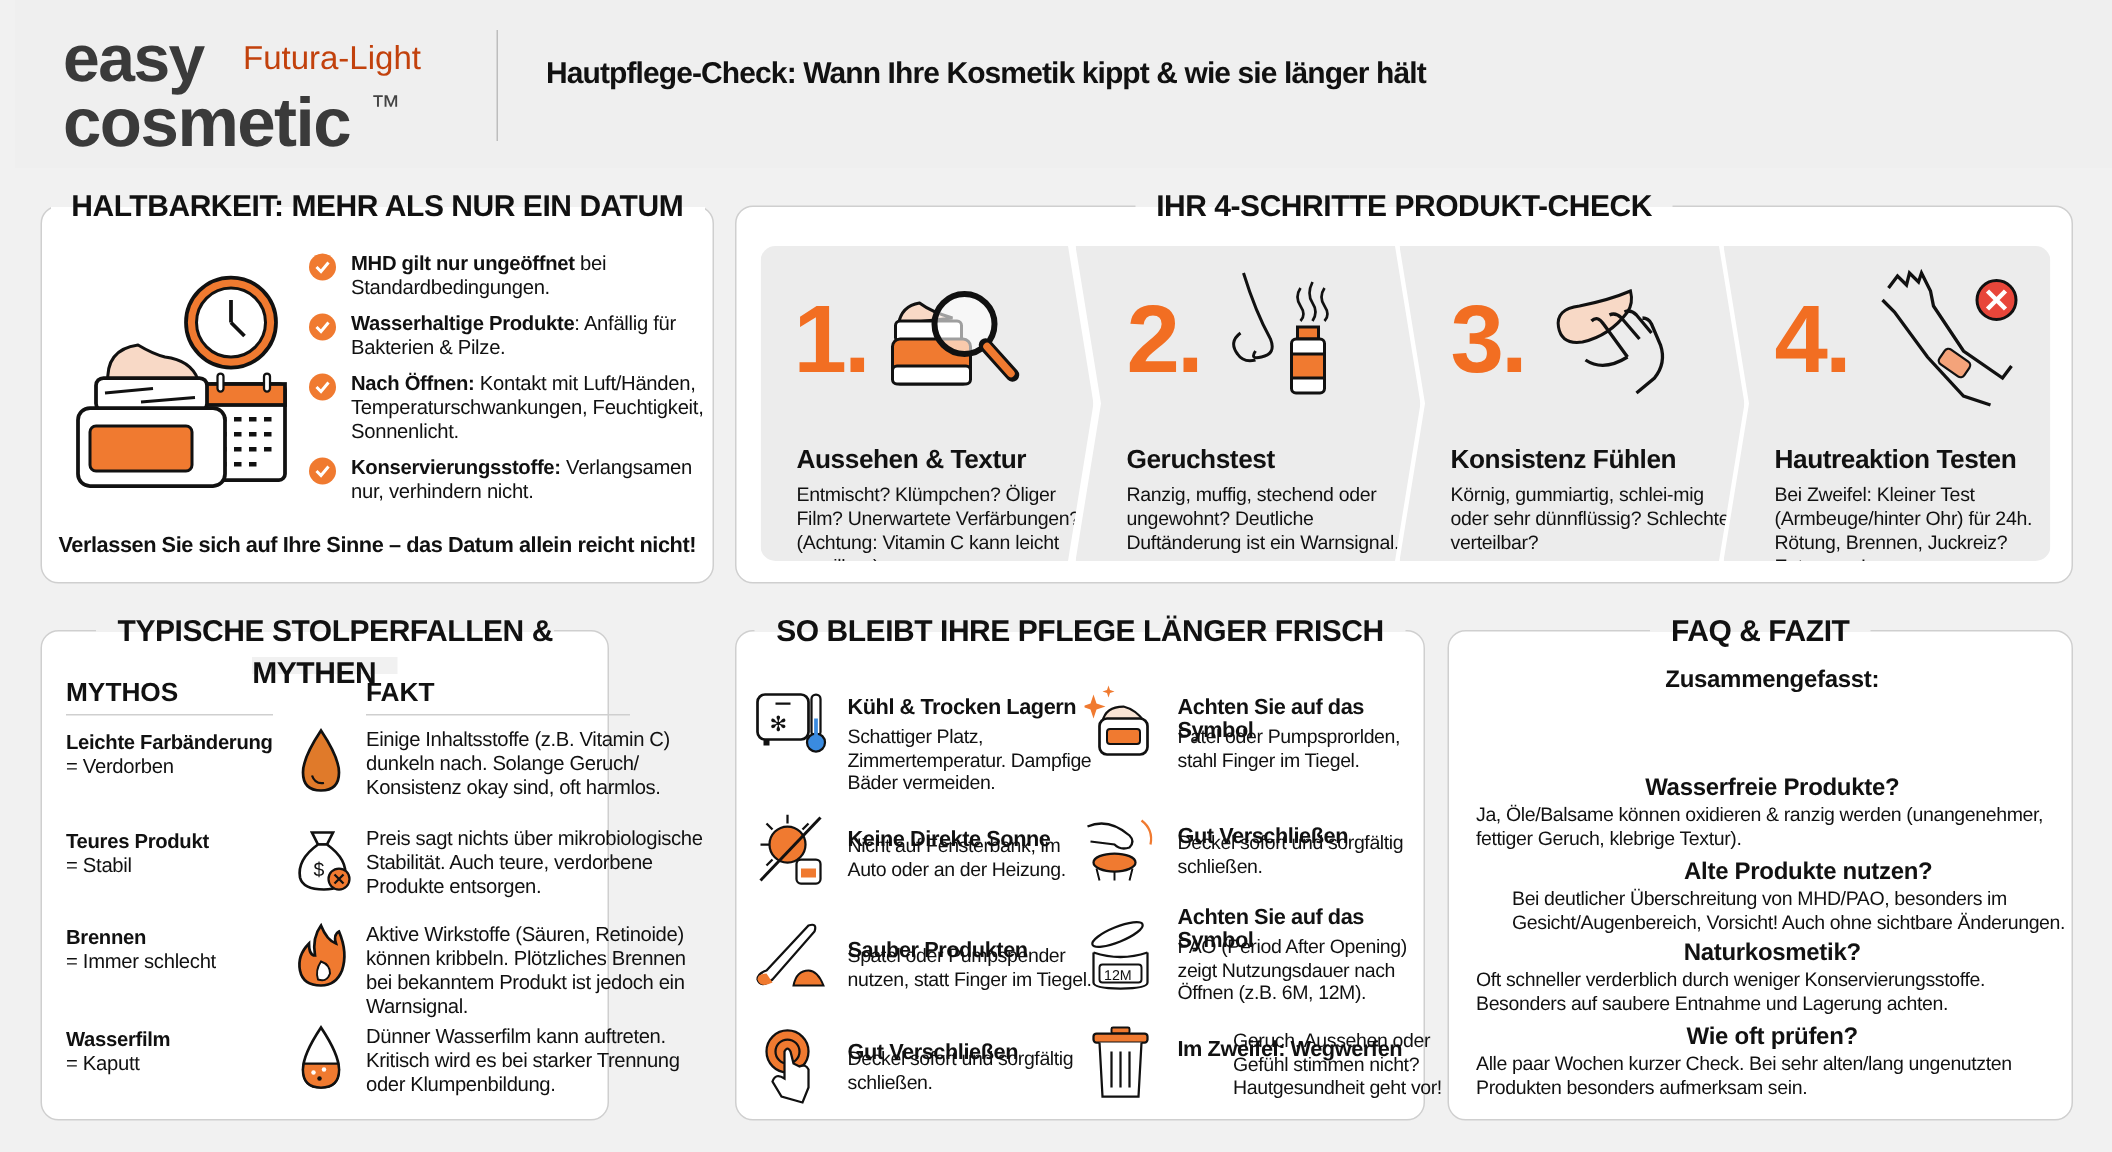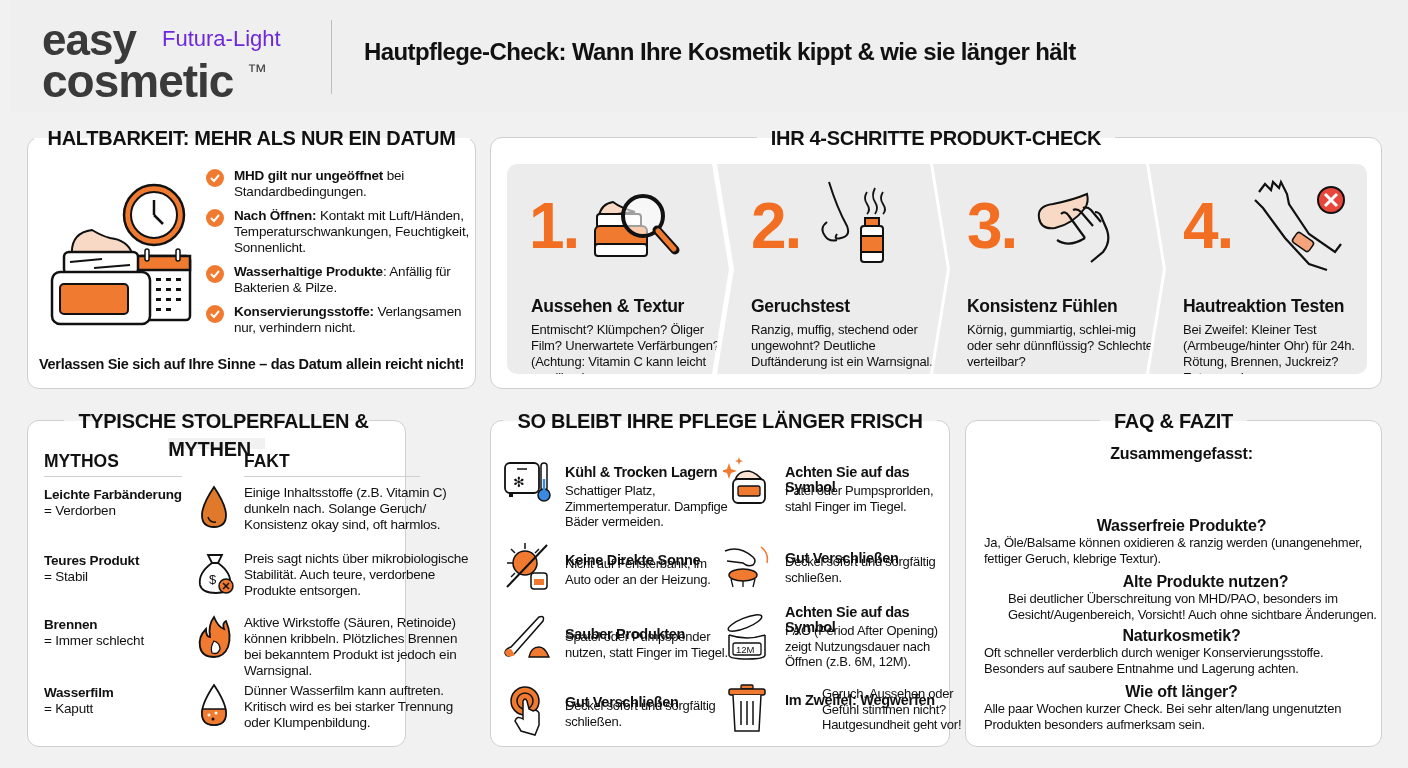--- a/index.html
+++ b/index.html
@@ -10,7 +10,7 @@
   .header { position: absolute; left: 0; top: 0; width: 1408px; height: 112px; background: #efefef; margin-left: 10px; }
   .logo { position: absolute; left: 32px; top: 16px; width: 270px; height: 80px; color: #3a3a3a; }
   .logo .easy { position: absolute; left: 0; top: 0; font-size: 44px; font-weight: bold; letter-spacing: -1px; line-height: 48px; }
-  .logo .sub { position: absolute; left: 120px; top: 10px; font-size: 22px; color: #6d28d9; line-height: 26px; }
+  .logo .sub { position: absolute; left: 120px; top: 10px; font-size: 22px; color: #c2410c; line-height: 26px; }
   .logo .cosmetic { position: absolute; left: 0; top: 40px; font-size: 46px; font-weight: bold; letter-spacing: -1px; line-height: 50px; }
   .logo .tm { position: absolute; left: 205px; top: 44px; font-size: 20px; color: #444; }
   .vdivider { position: absolute; left: 321px; top: 20px; width: 1px; height: 74px; background: #bdbdbd; }

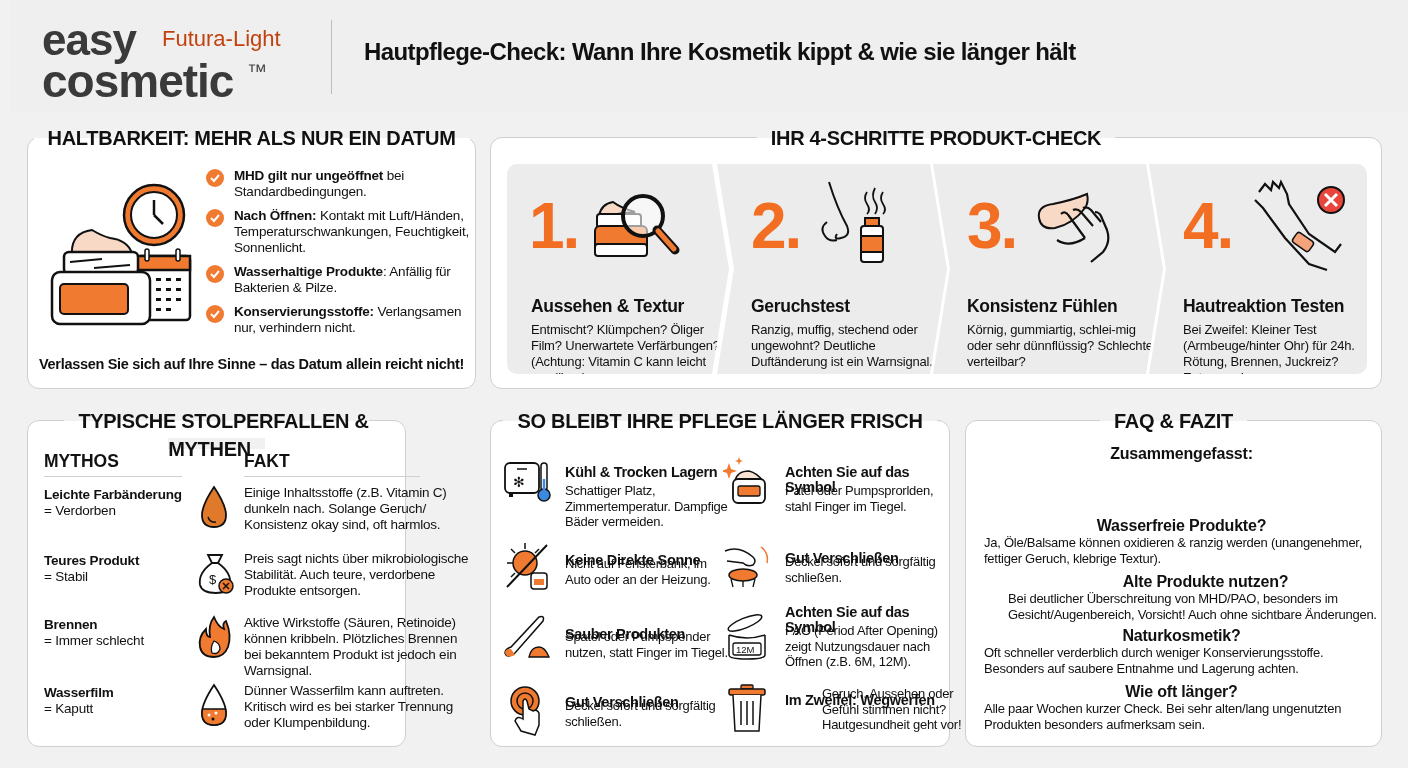--- a/index.html
+++ b/index.html
@@ -14,7 +14,7 @@
   .logo .cosmetic { position: absolute; left: 0; top: 40px; font-size: 46px; font-weight: bold; letter-spacing: -1px; line-height: 50px; }
   .logo .tm { position: absolute; left: 205px; top: 44px; font-size: 20px; color: #444; }
   .vdivider { position: absolute; left: 321px; top: 20px; width: 1px; height: 74px; background: #bdbdbd; }
-  .title { position: absolute; left: 354px; top: 38px; font-size: 24px; font-weight: bold; letter-spacing: -0.6px; white-space: nowrap; }
+  .title { position: absolute; left: 354px; top: 38px; font-size: 20px; font-weight: bold; letter-spacing: -0.6px; white-space: nowrap; }
 
   
   .panel { position: absolute; background: #fff; border: 1.5px solid #cfcfcf; border-radius: 12px; }

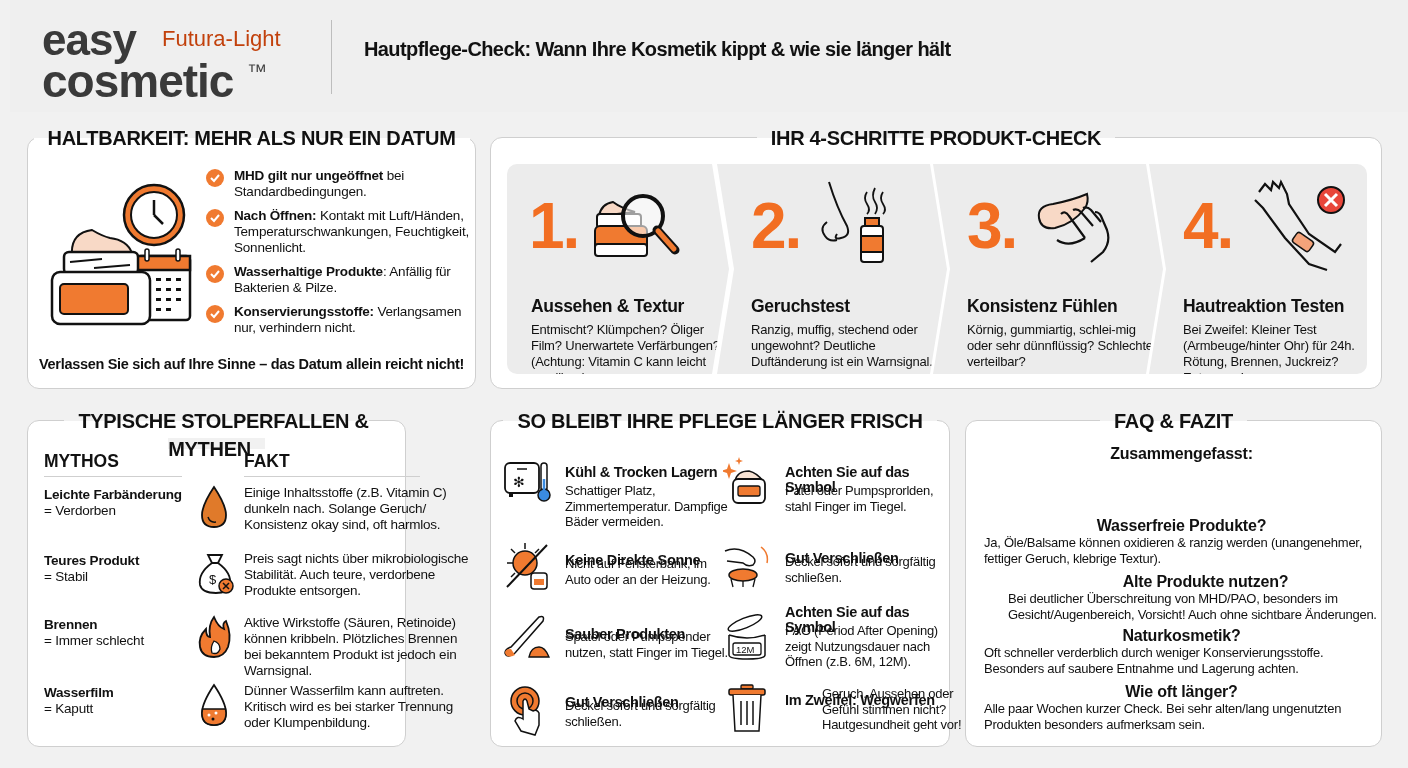--- a/index.html
+++ b/index.html
@@ -136,7 +136,7 @@
             <path d="M2 6 L5 9 L10 3" stroke="#fff" stroke-width="2" fill="none"></path>
           </svg>
         </span>
-      <b>Nach Öffnen:</b><span> Kontakt mit Luft/Händen, Temperaturschwankungen, Feuchtigkeit, Sonnenlicht.</span>
+      <b>Wasserhaltige Produkte</b><span>: Anfällig für Bakterien &amp; Pilze.</span>
     </div>
     <div class="p1-item">
       <span class="check">
@@ -144,7 +144,7 @@
             <path d="M2 6 L5 9 L10 3" stroke="#fff" stroke-width="2" fill="none"></path>
           </svg>
         </span>
-      <b>Wasserhaltige Produkte</b><span>: Anfällig für Bakterien &amp; Pilze.</span>
+      <b>Nach Öffnen:</b><span> Kontakt mit Luft/Händen, Temperaturschwankungen, Feuchtigkeit, Sonnenlicht.</span>
     </div>
     <div class="p1-item">
       <span class="check">

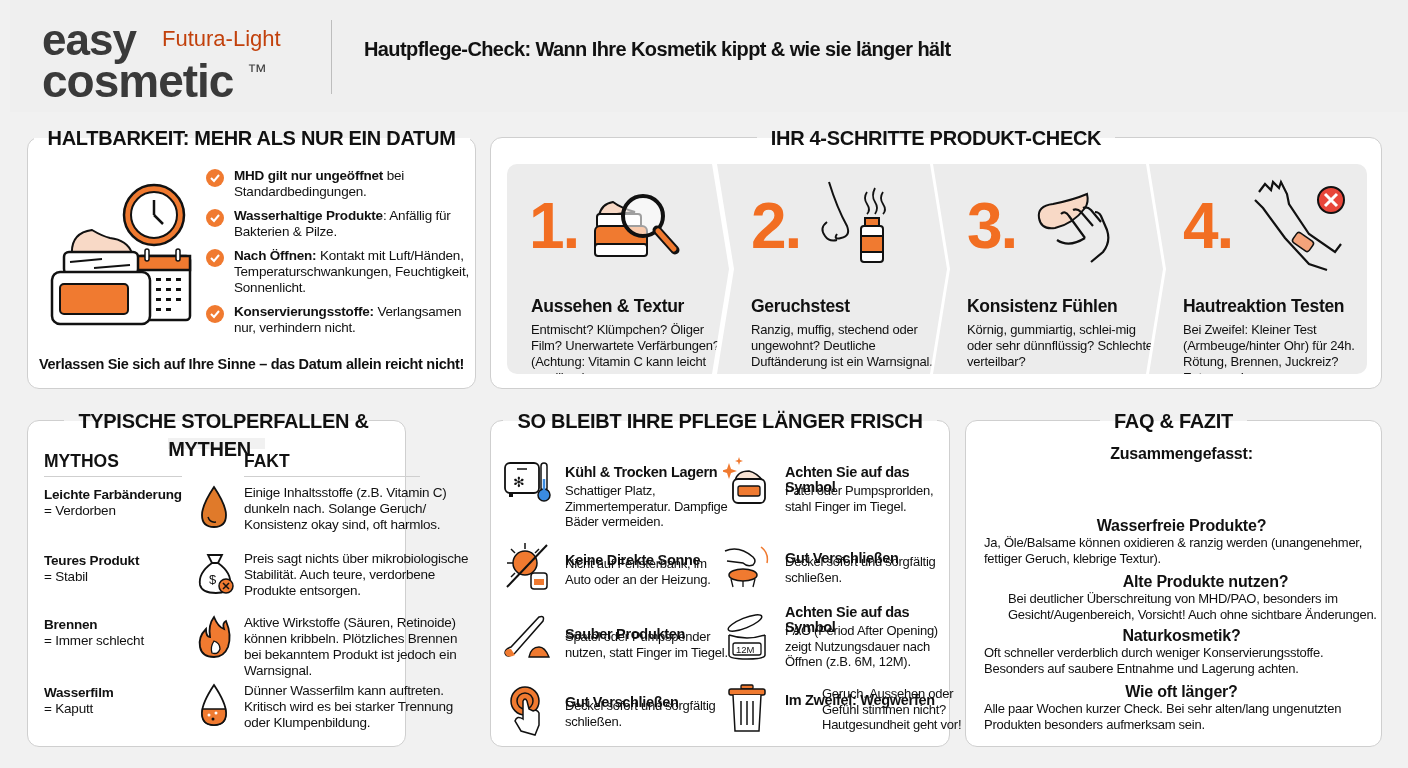--- a/index.html
+++ b/index.html
@@ -419,7 +419,7 @@
     <div class="a">Oft schneller verderblich durch weniger Konservierungsstoffe. Besonders auf saubere Entnahme und Lagerung achten.</div>
   </div>
   <div class="faq" style="top:262px;">
-    <div class="q">Wie oft länger?</div>
+    <div class="q">Wie oft prüfen?</div>
     <div class="a">Alle paar Wochen kurzer Check. Bei sehr alten/lang ungenutzten Produkten besonders aufmerksam sein.</div>
   </div>
 </section>

